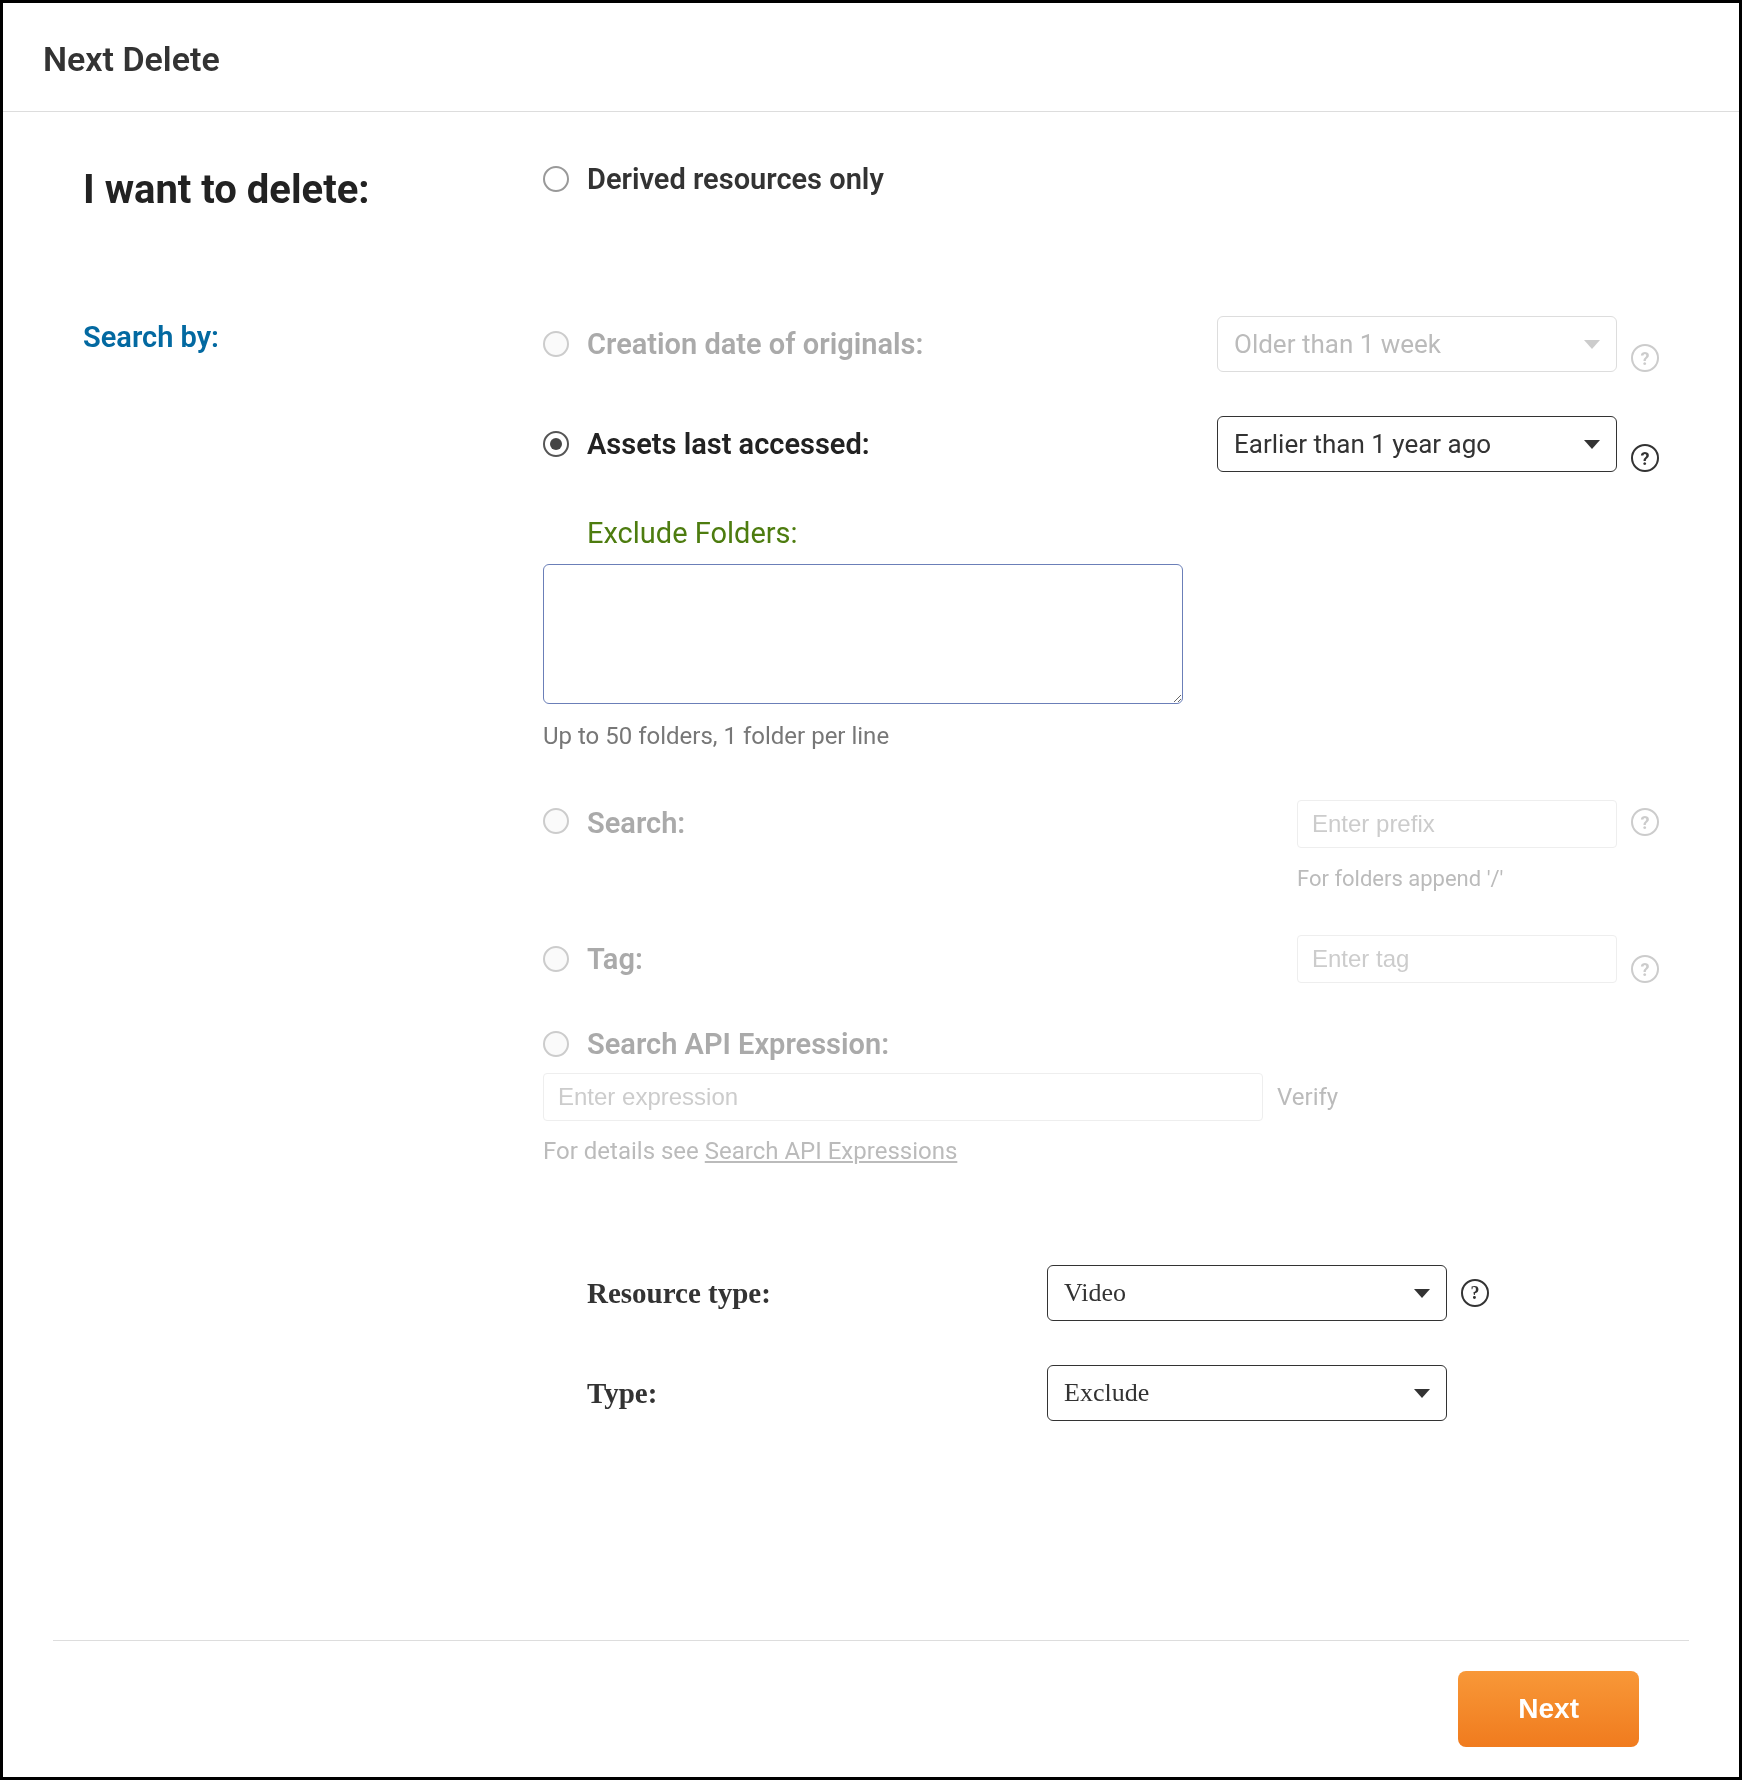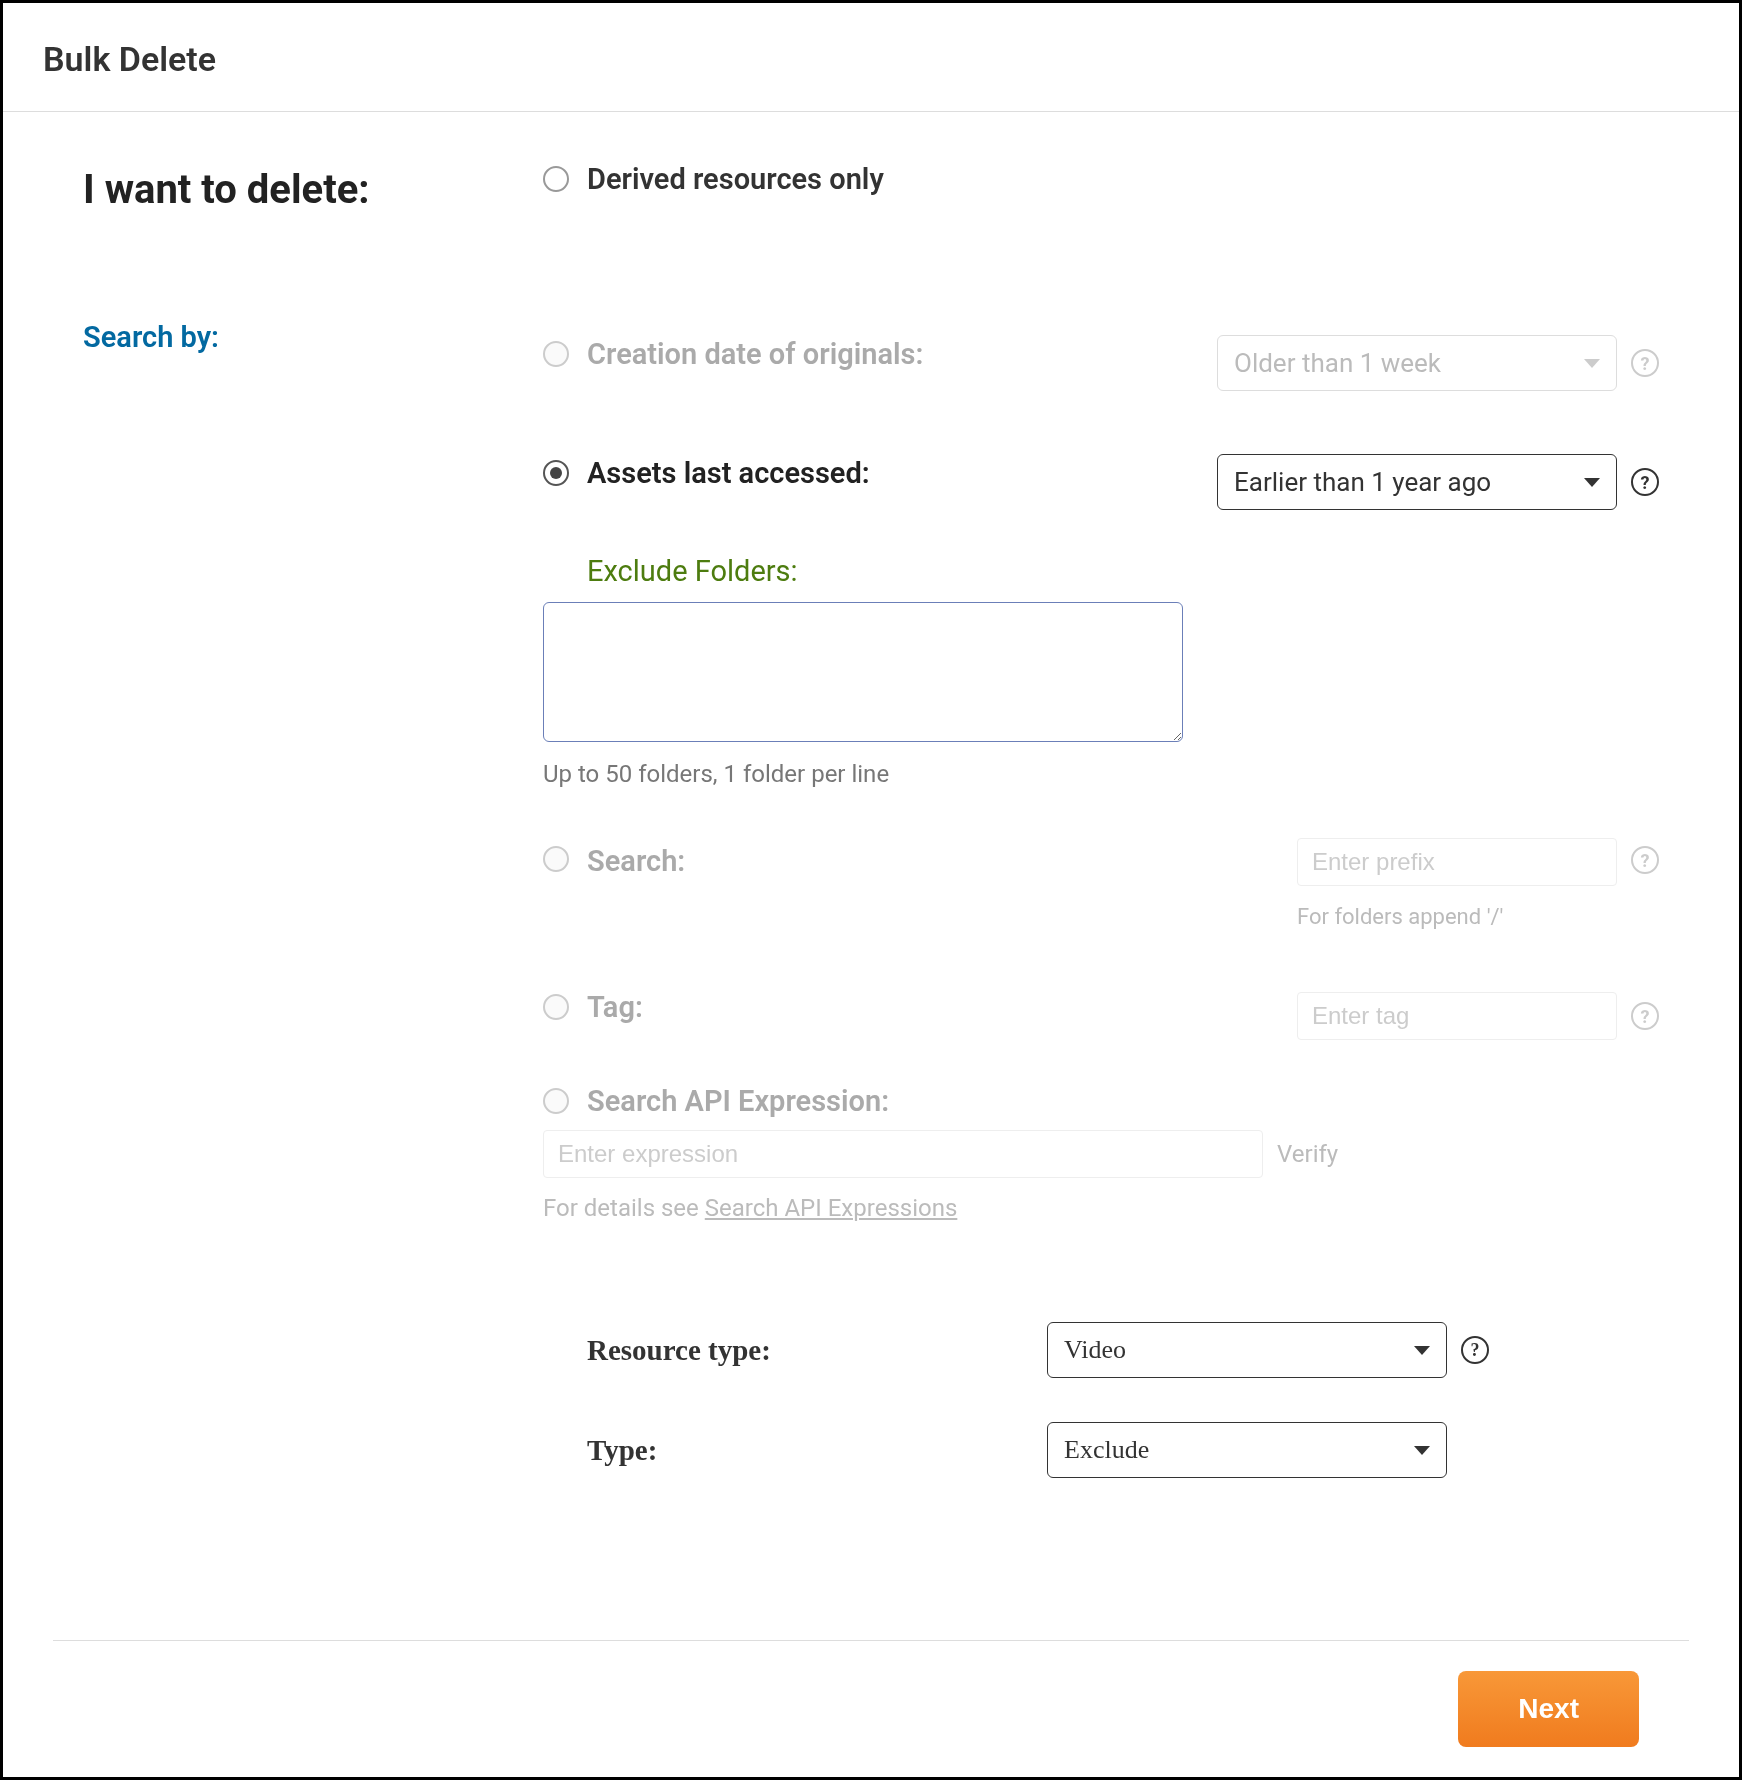--- a/index.html
+++ b/index.html
@@ -299,7 +299,7 @@
 <div class="window">
 
   <div class="header">
-    <div class="header-title">Bulk Delete</div>
+    <div class="header-title">Next Delete</div>
   </div>
 
   <div class="content">

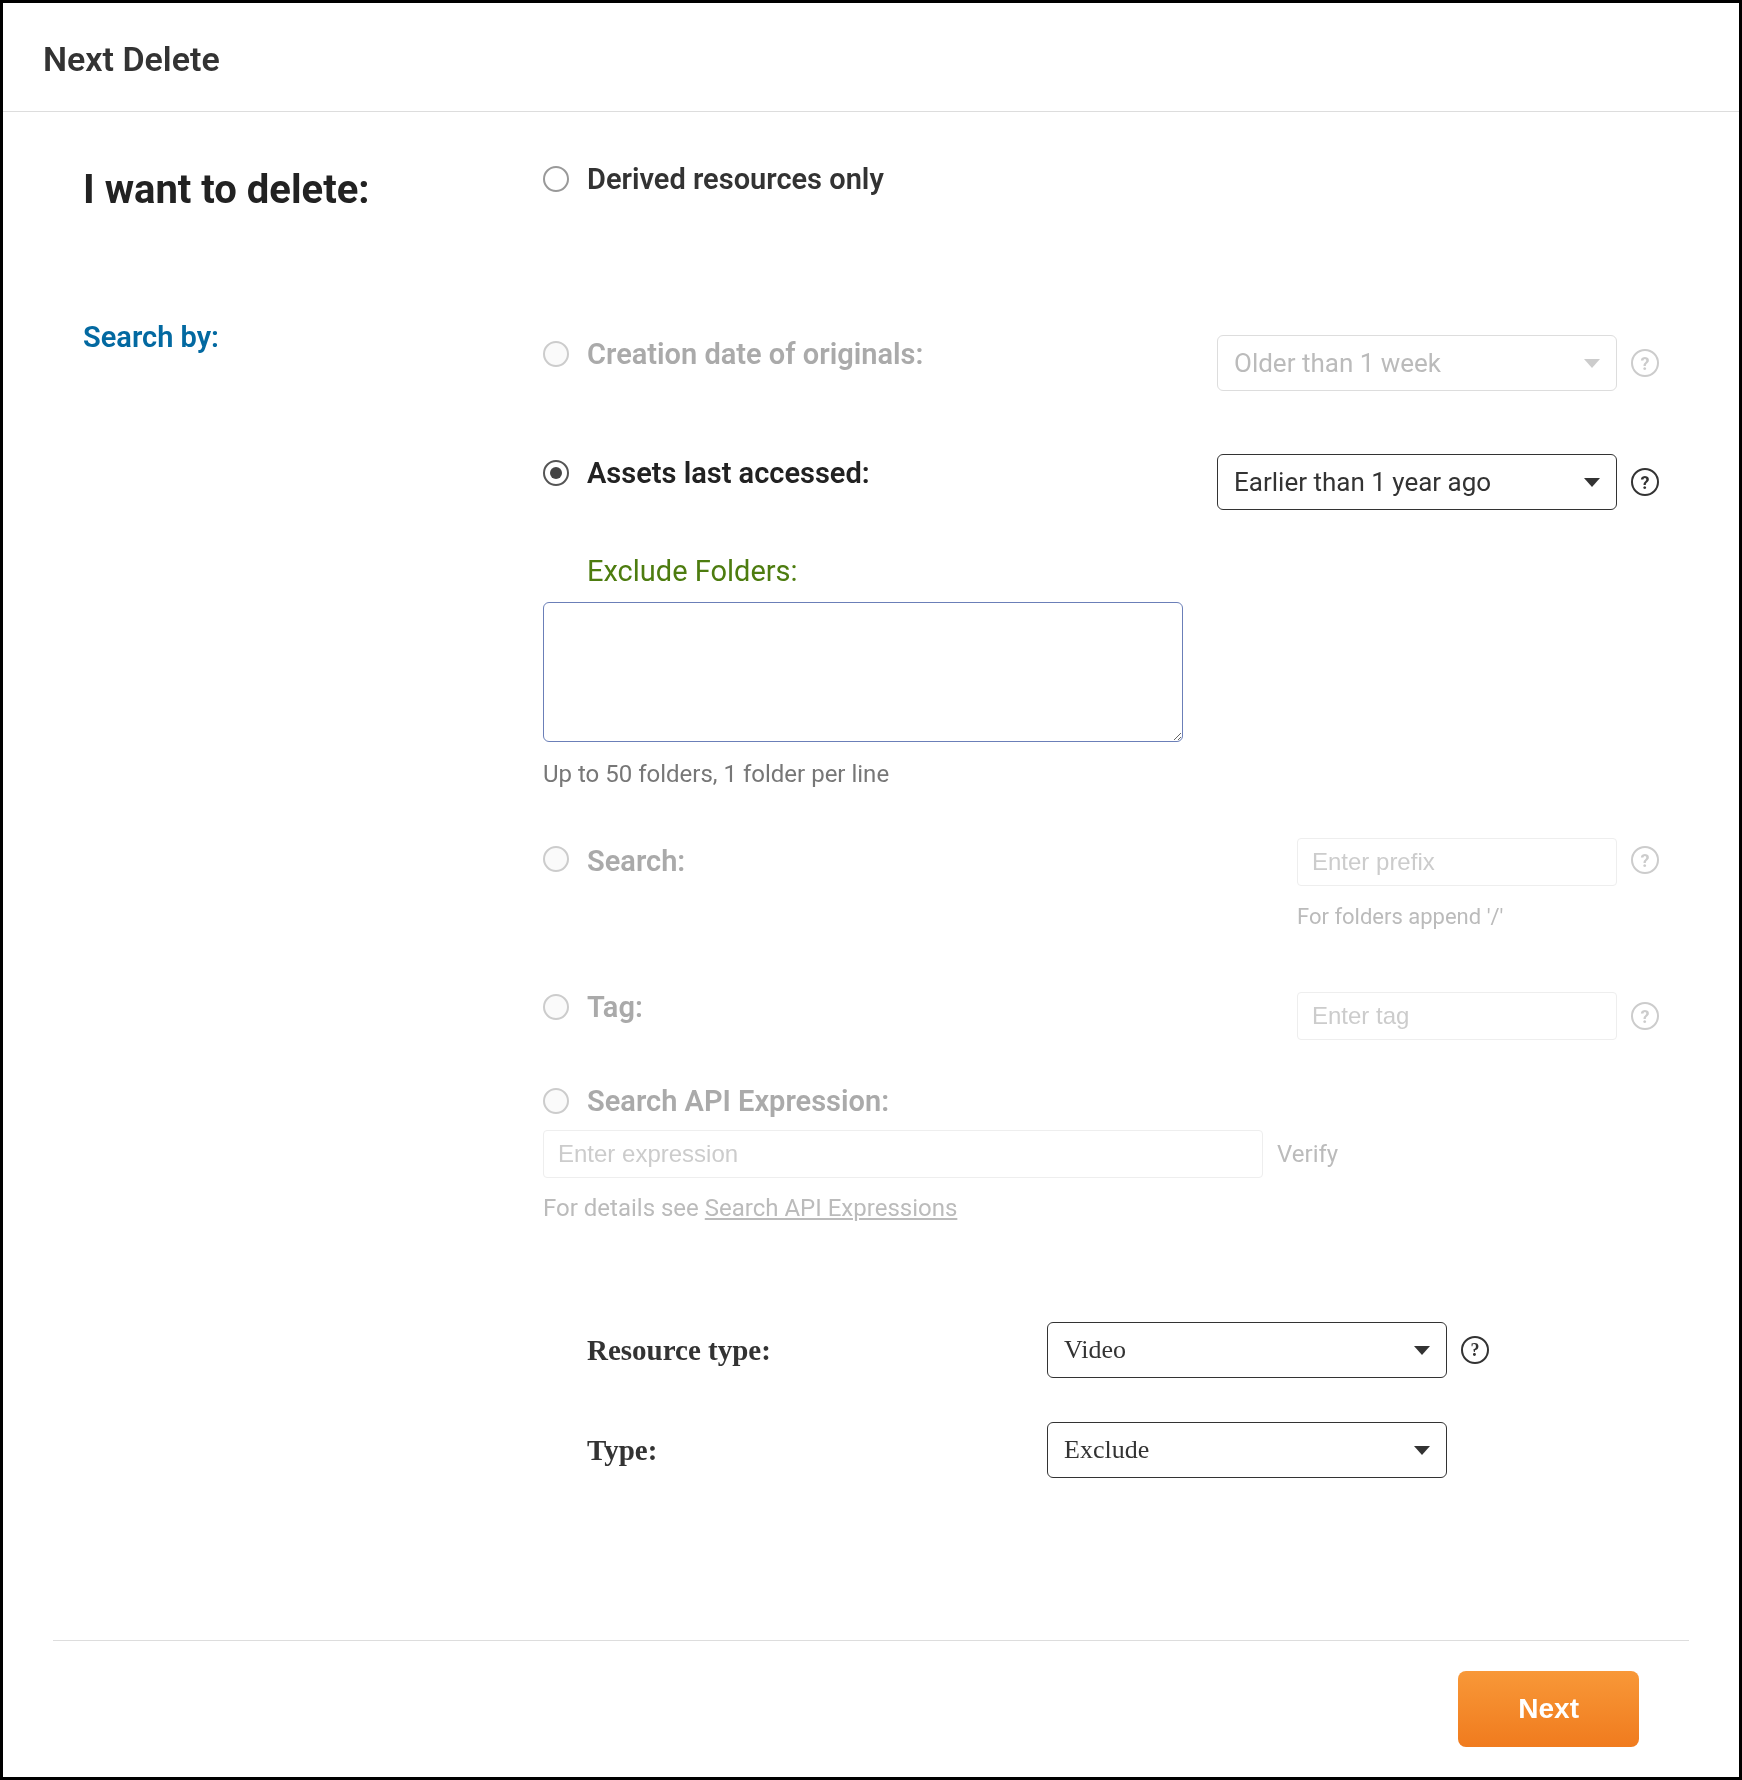--- a/index.html
+++ b/index.html
@@ -114,9 +114,8 @@
     .search-row-controls {
       margin-left: auto;
       display: flex;
-      align-items: center;
+      align-items: flex-end;
       gap: 14px;
-      margin-top: 19px;
     }
     .dropdown {
       width: 400px;

